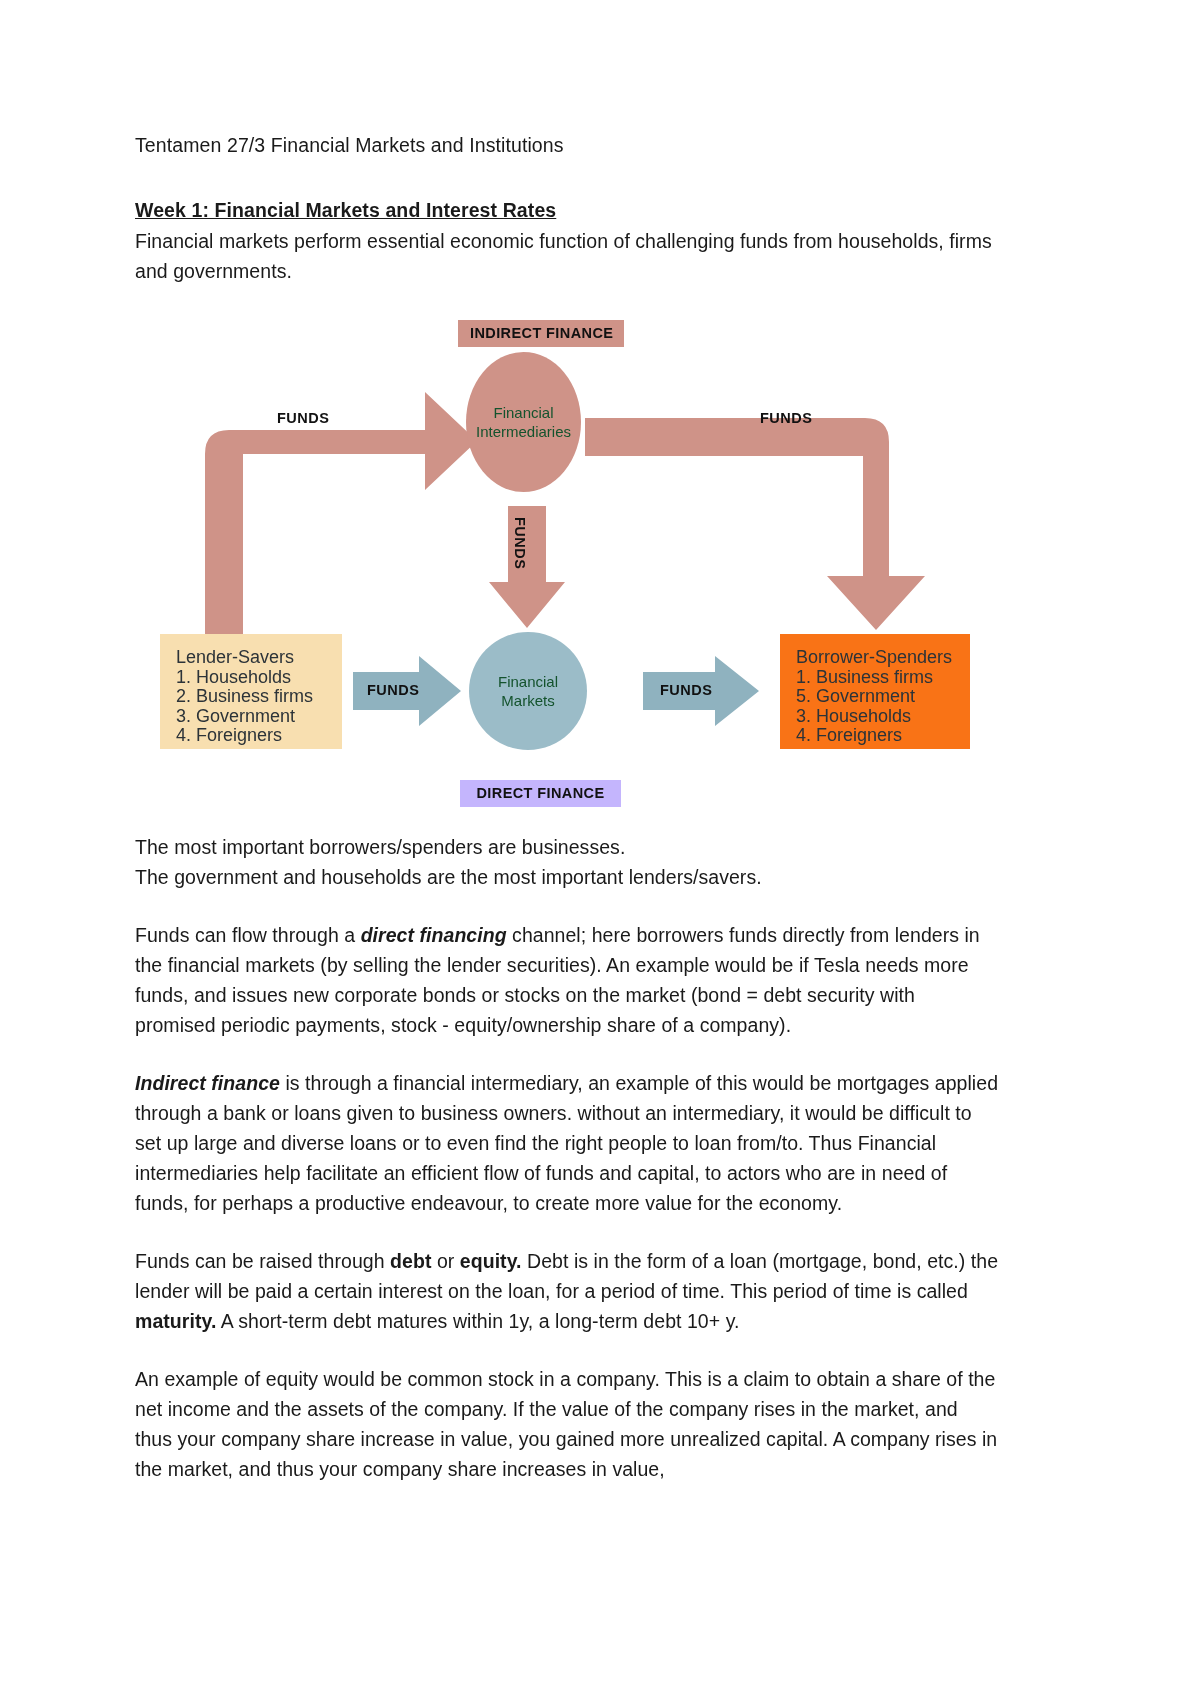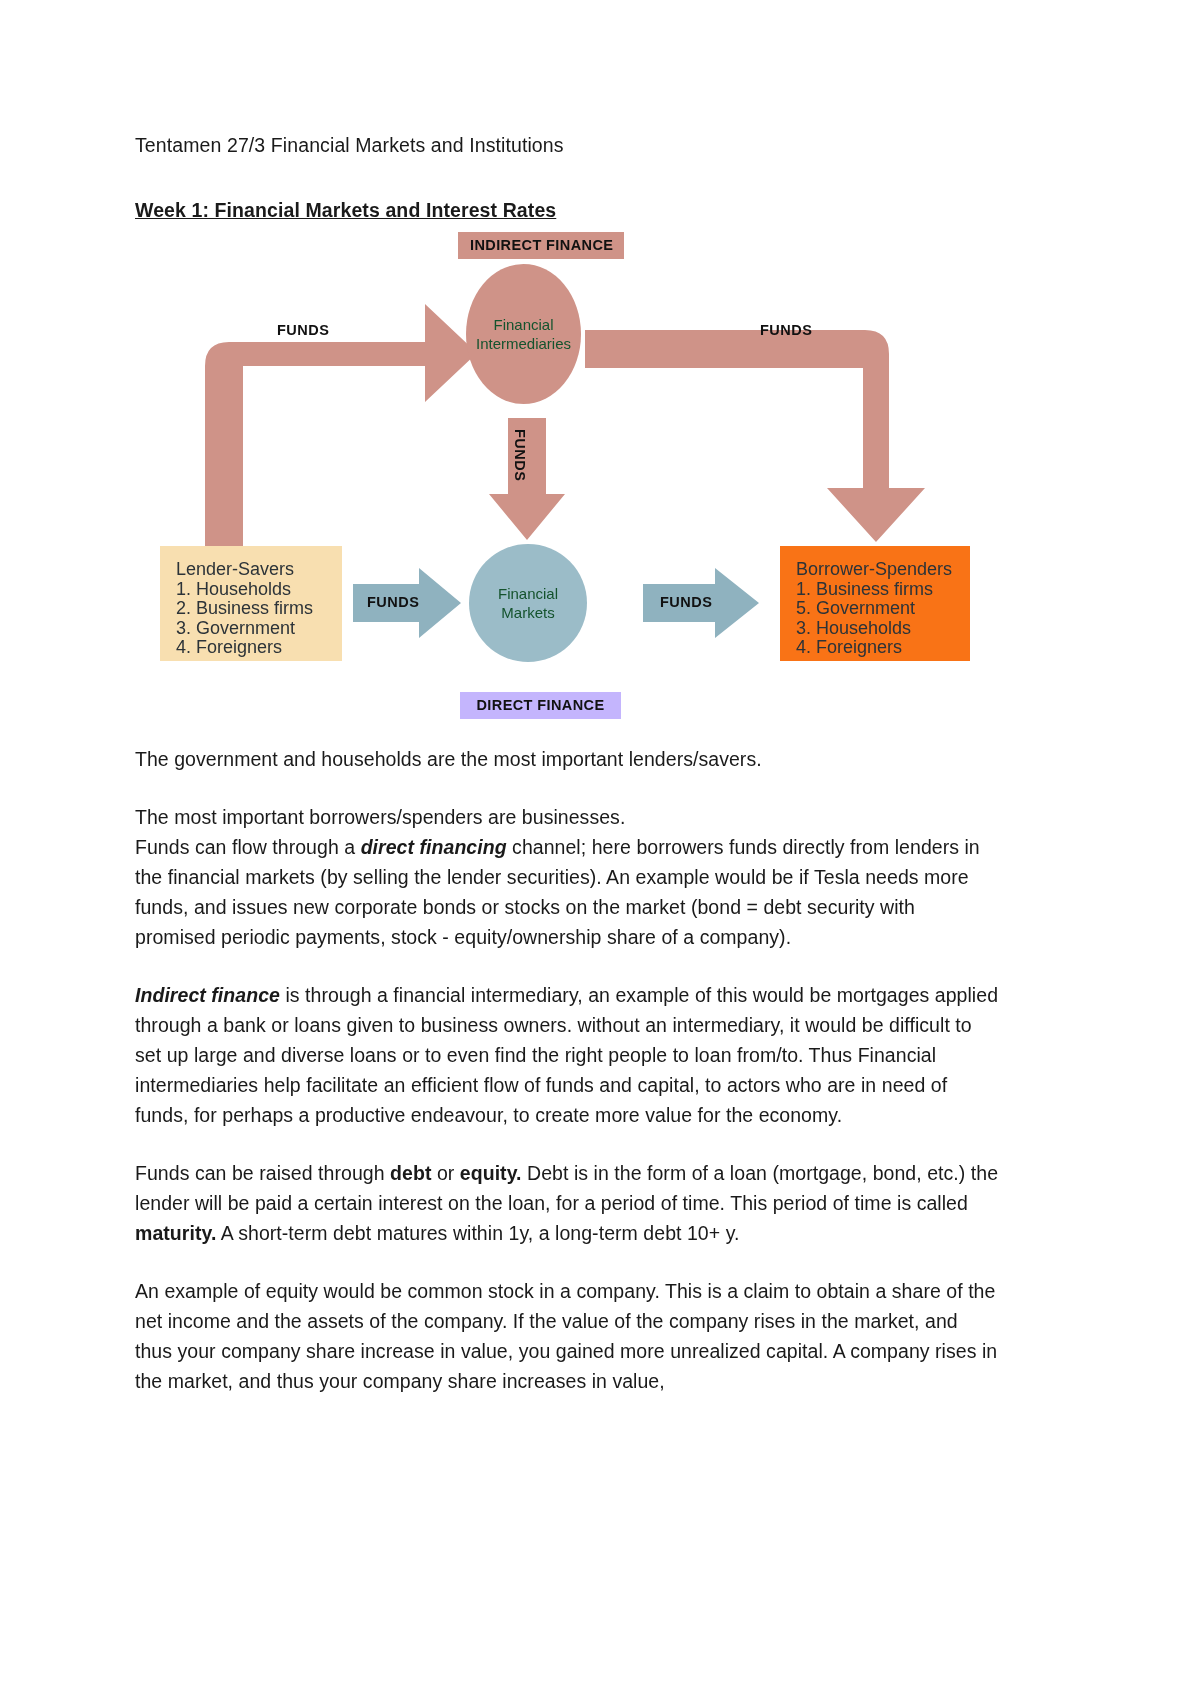--- a/index.html
+++ b/index.html
@@ -166,6 +166,7 @@
 
   <h2 class="section-heading">Week 1: Financial Markets and Interest Rates</h2>
 
+  <p class="body-text lead-para">Financial markets perform essential economic function of challenging funds from households, firms and governments.</p>
 
   <div class="diagram">
 

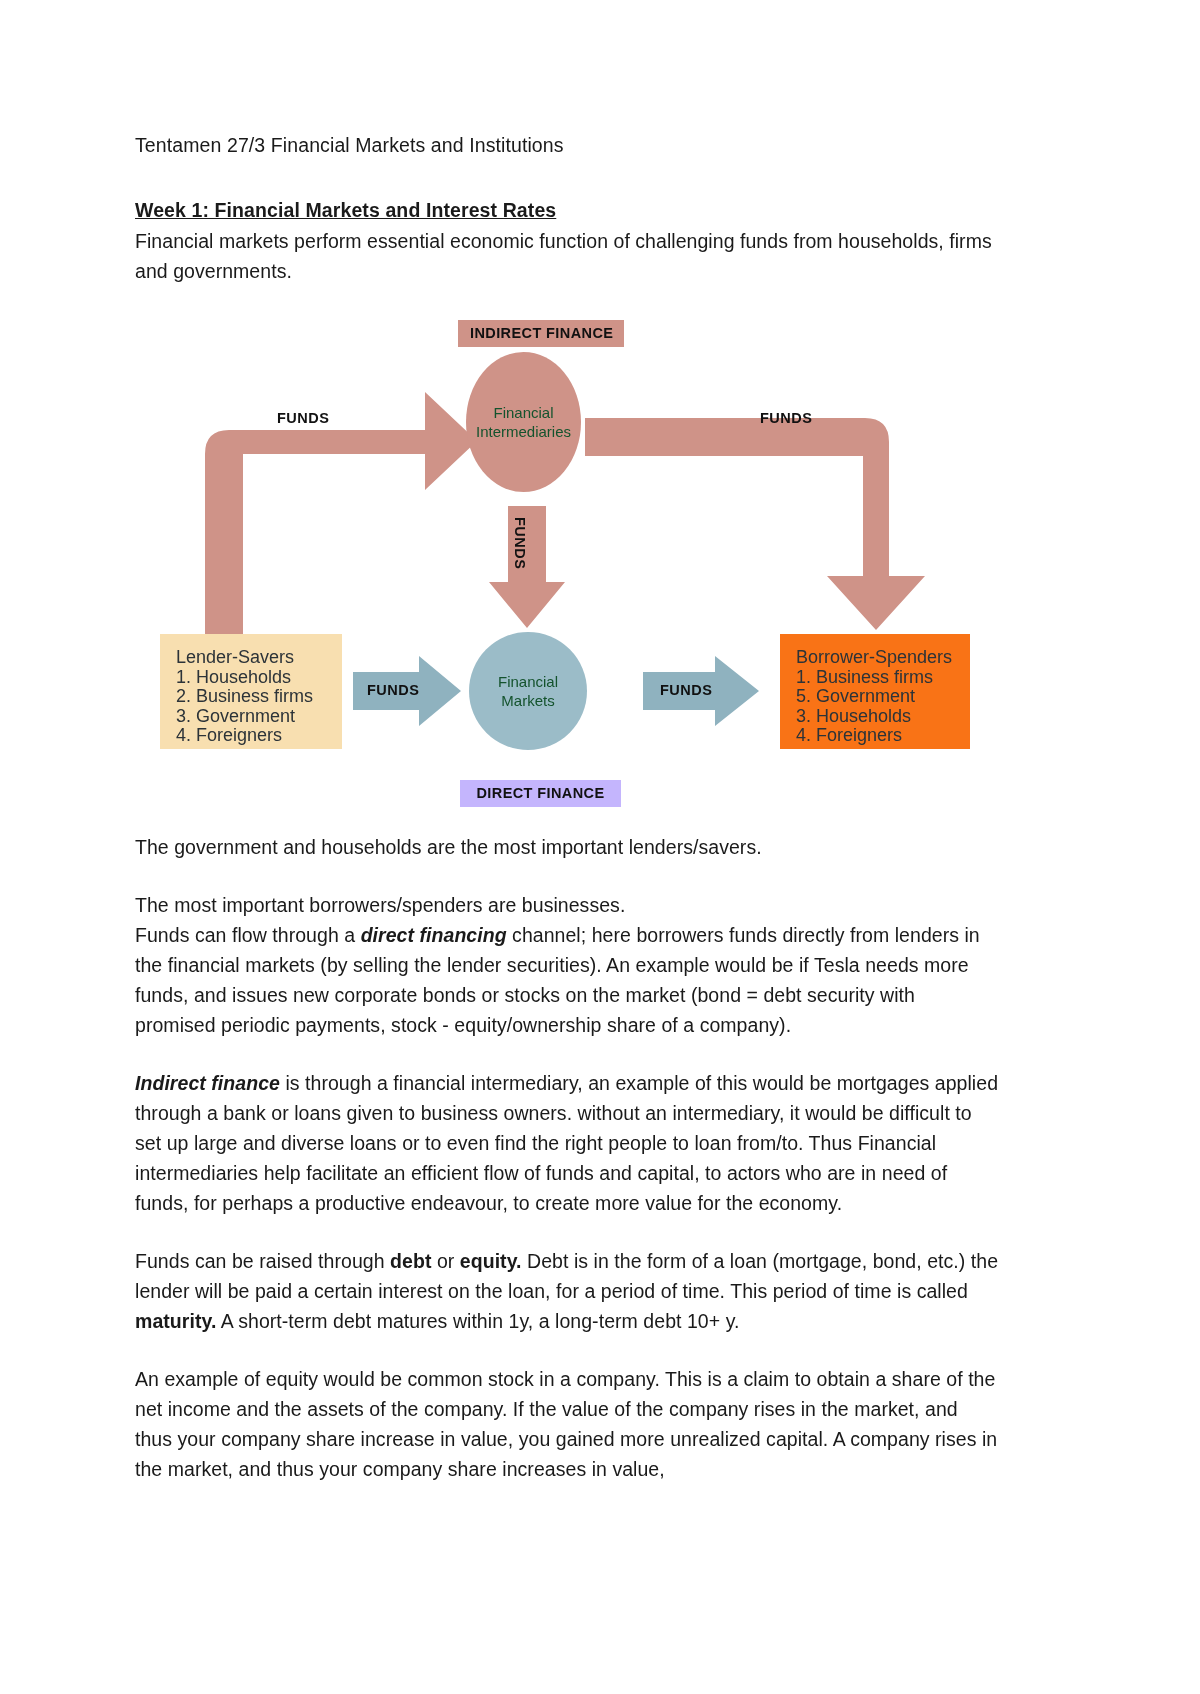--- a/index.html
+++ b/index.html
@@ -256,8 +256,8 @@
     <div class="diag-label" id="direct-finance-label">DIRECT FINANCE</div>
   </div>
 
+  <p class="body-text tight">The most important borrowers/spenders are businesses.</p>
   <p class="body-text">The government and households are the most important lenders/savers.</p>
-  <p class="body-text tight">The most important borrowers/spenders are businesses.</p>
 
   <p class="body-text"><span>Funds can flow through a </span><b class="bolditalic">direct financing</b><span> channel; here borrowers funds directly from lenders in the financial markets (by selling the lender securities). An example would be if Tesla needs more funds, and issues new corporate bonds or stocks on the market (bond = debt security with promised periodic payments, stock - equity/ownership share of a company).</span></p>
 

